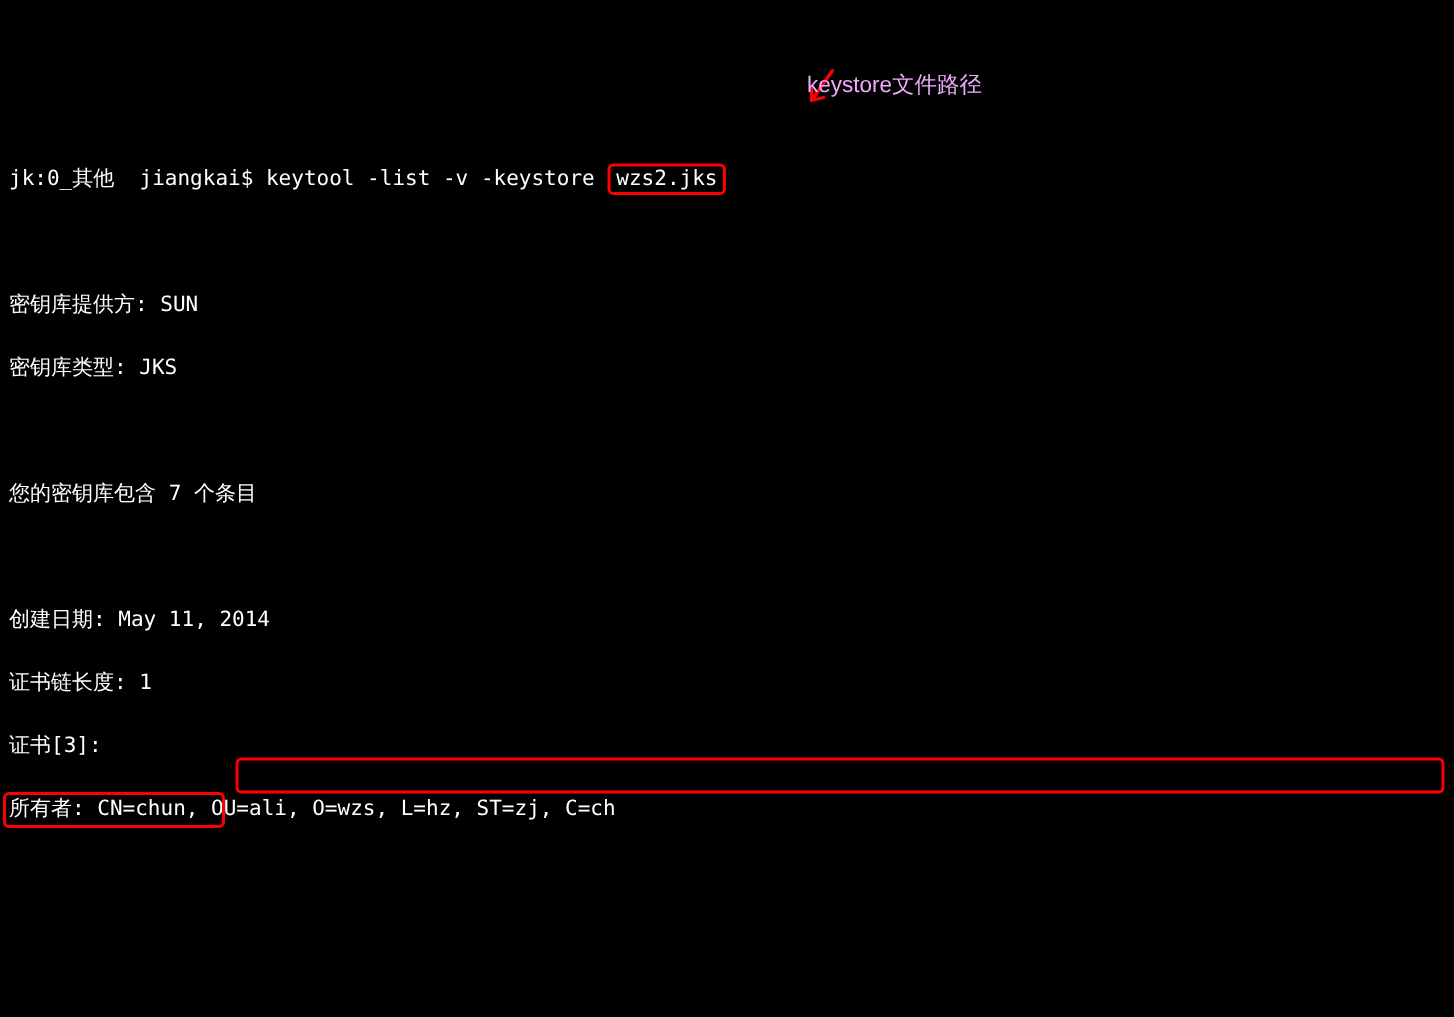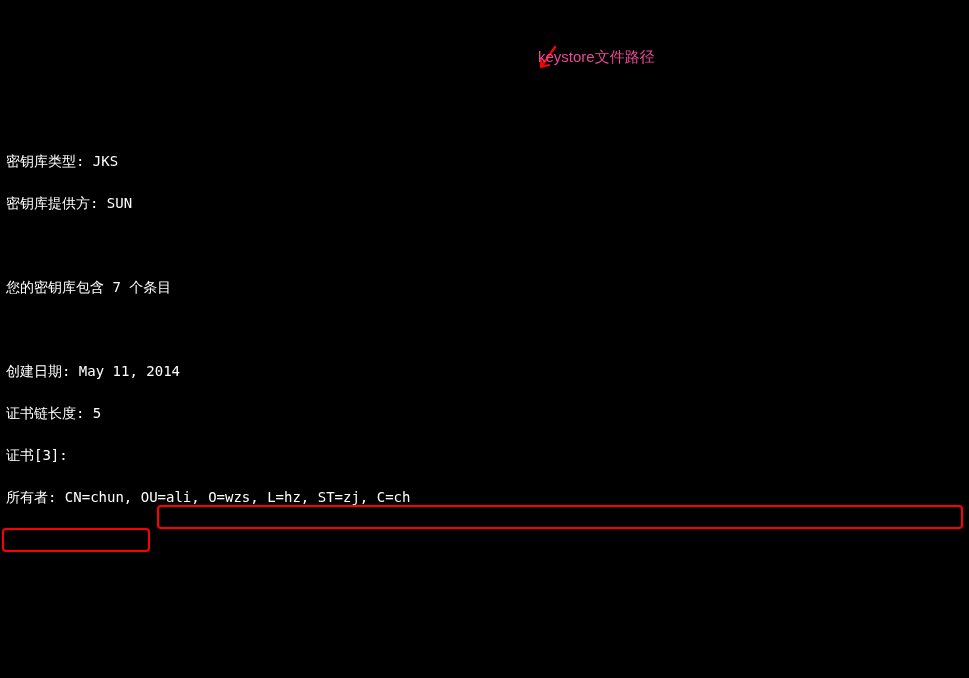--- a/index.html
+++ b/index.html
@@ -27,7 +27,7 @@
       line-height: 1.2;
     }
     .annotation {
-      color: #ec4899;
+      color: #f0abfc;
       font-family: -apple-system, "PingFang SC", "Microsoft YaHei", sans-serif;
       font-size: 15px;
       white-space: normal;

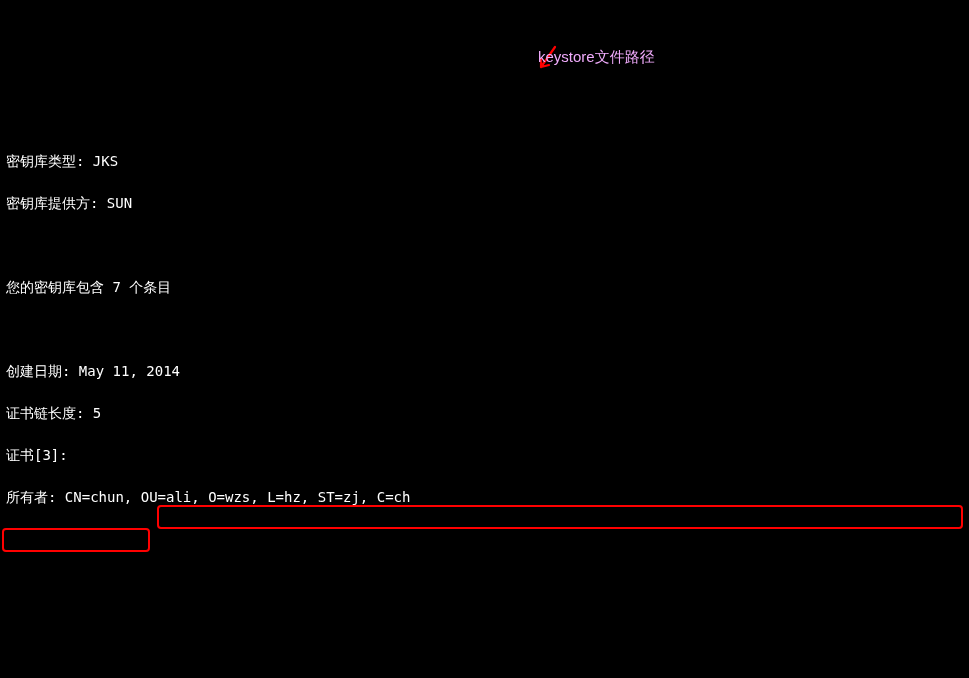--- a/index.html
+++ b/index.html
@@ -75,6 +75,7 @@
 
 
 <div>
+<span class="line"><span>jk:0_其他</span>  <span>jiangkai$</span> <span>keytool -list -v -keystore </span><span class="red-box"><span>wzs2.jks</span></span></span>
 <span class="line"> </span>
 <span class="line">密钥库类型: JKS</span>
 <span class="line">密钥库提供方: SUN</span>

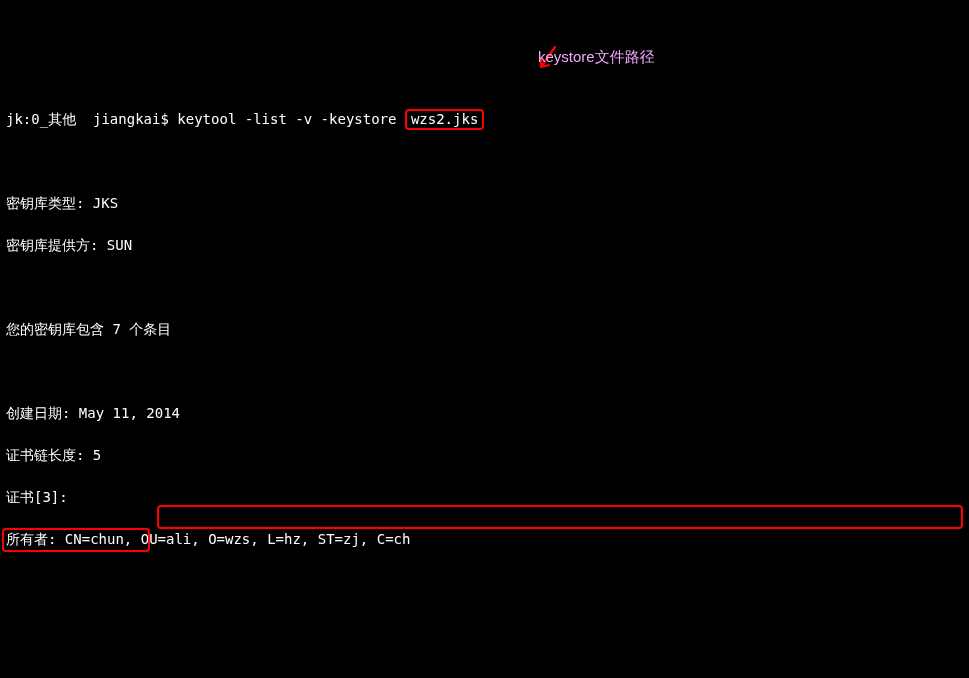--- a/index.html
+++ b/index.html
@@ -77,8 +77,8 @@
 <div>
 <span class="line"><span>jk:0_其他</span>  <span>jiangkai$</span> <span>keytool -list -v -keystore </span><span class="red-box"><span>wzs2.jks</span></span></span>
 <span class="line"> </span>
+<span class="line">密钥库提供方: SUN</span>
 <span class="line">密钥库类型: JKS</span>
-<span class="line">密钥库提供方: SUN</span>
 <span class="line"> </span>
 <span class="line">您的密钥库包含 7 个条目</span>
 <span class="line"> </span>

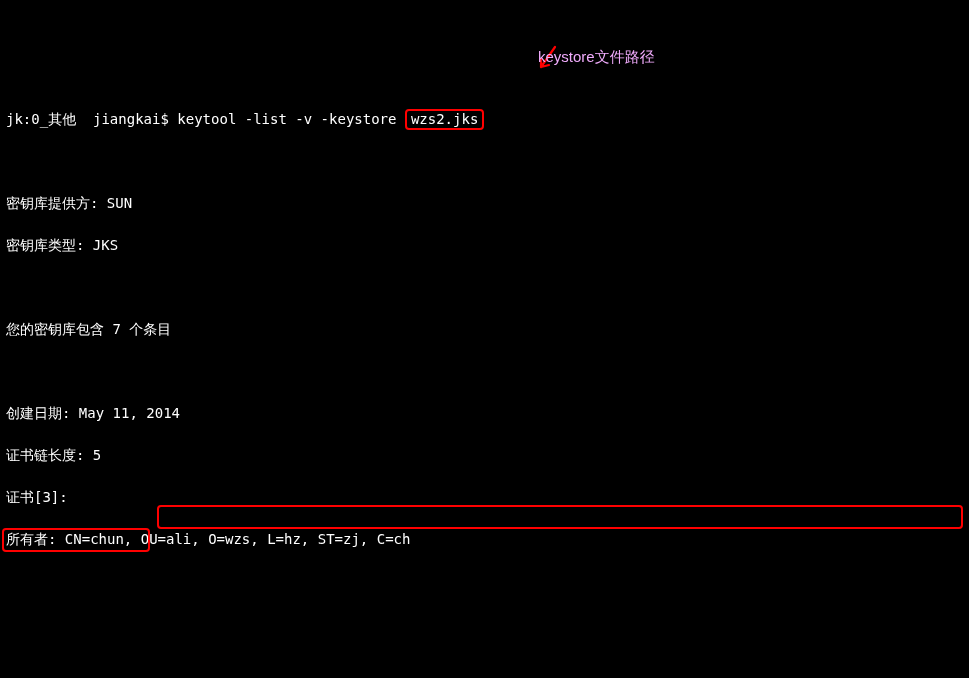--- a/index.html
+++ b/index.html
@@ -83,7 +83,7 @@
 <span class="line">您的密钥库包含 7 个条目</span>
 <span class="line"> </span>
 <span class="line">创建日期: May 11, 2014</span>
-<span class="line">证书链长度: 5</span>
+<span class="line">证书链长度: 1</span>
 <span class="line">证书[3]:</span>
 <span class="line">所有者: CN=chun, OU=ali, O=wzs, L=hz, ST=zj, C=ch</span>
 

